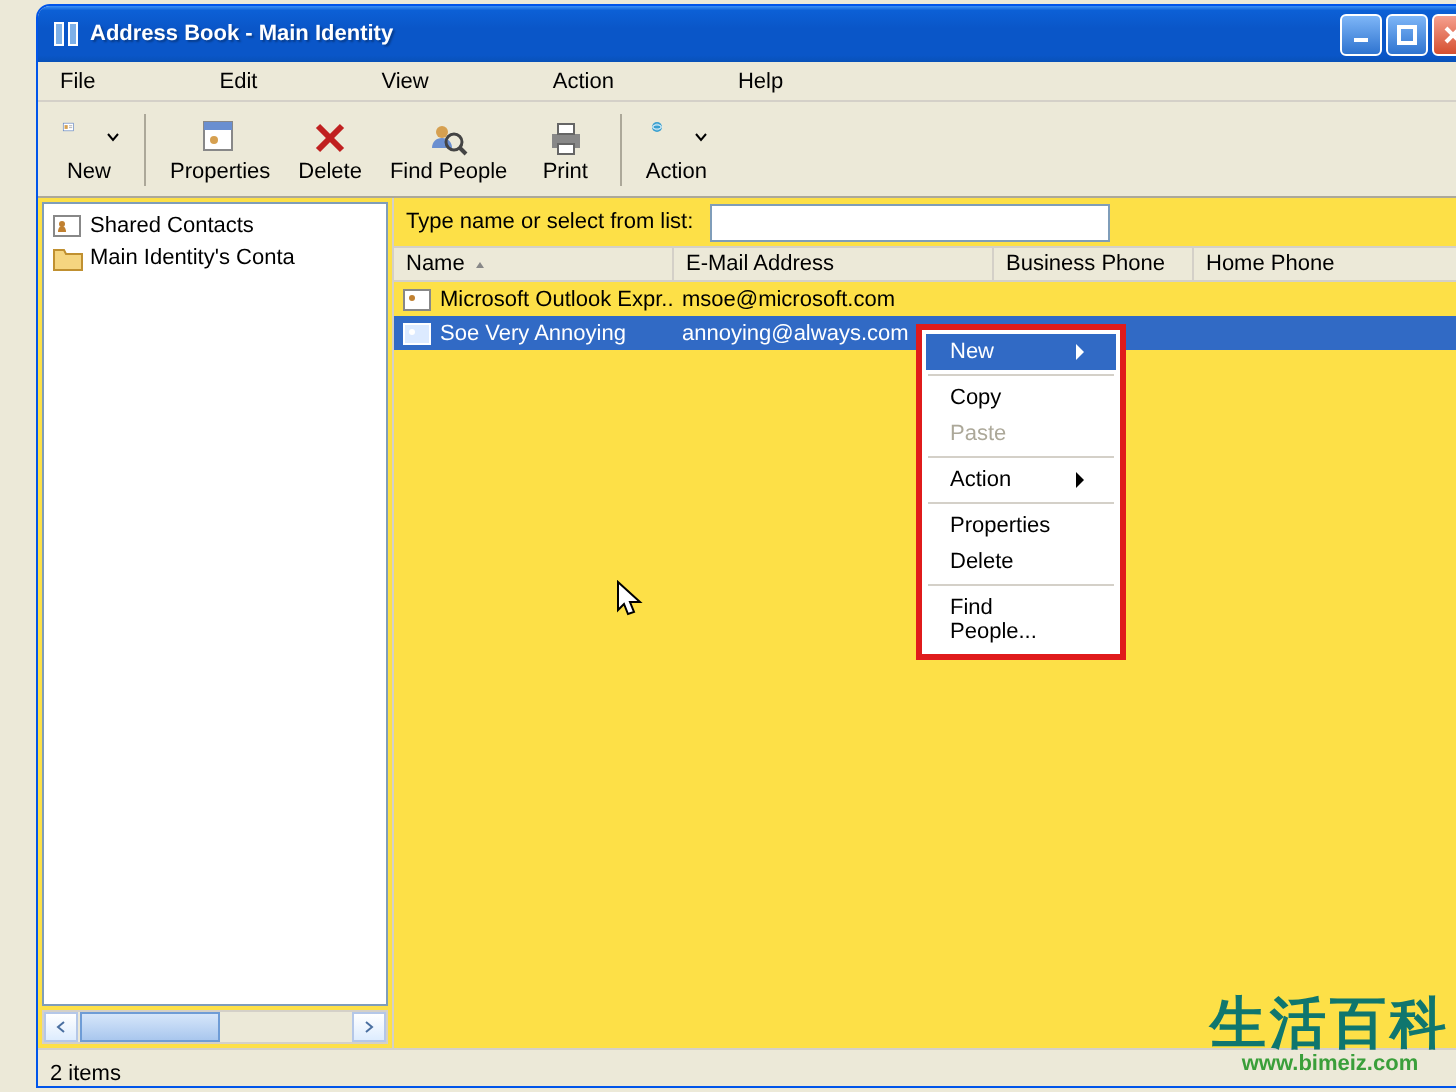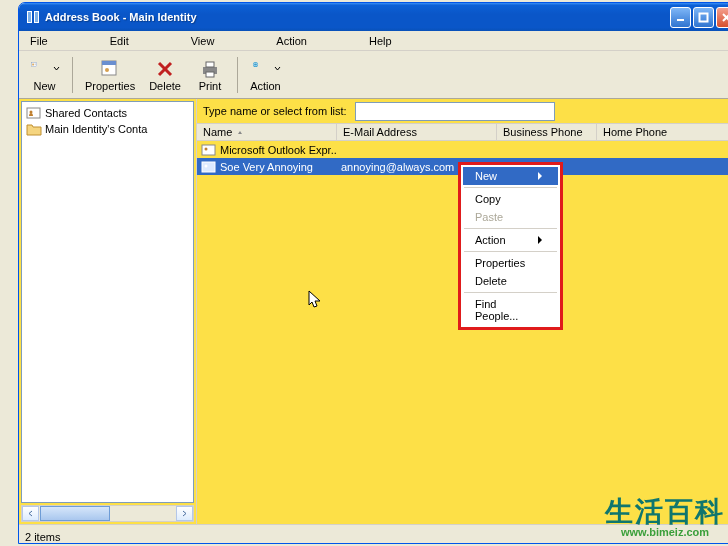--- a/index.html
+++ b/index.html
@@ -125,6 +125,15 @@
     </div>
     <div class="tbbtn">
       <span class="ico"><svg viewBox="0 0 22 22">
+            <circle cx="8" cy="8" r="3" fill="#d6a050"></circle>
+            <path d="M3 16c0-3 2-5 5-5s5 2 5 5" fill="#6a8fd0"></path>
+            <circle cx="14" cy="13" r="4" fill="none" stroke="#444" stroke-width="1.5"></circle>
+            <line x1="17" y1="16" x2="20" y2="19" stroke="#444" stroke-width="2"></line>
+          </svg></span>
+      <span>Find People</span>
+    </div>
+    <div class="tbbtn">
+      <span class="ico"><svg viewBox="0 0 22 22">
             <rect x="4" y="9" width="14" height="7" fill="#888"></rect>
             <rect x="7" y="4" width="8" height="5" fill="#fff" stroke="#666"></rect>
             <rect x="7" y="14" width="8" height="5" fill="#fff" stroke="#666"></rect>

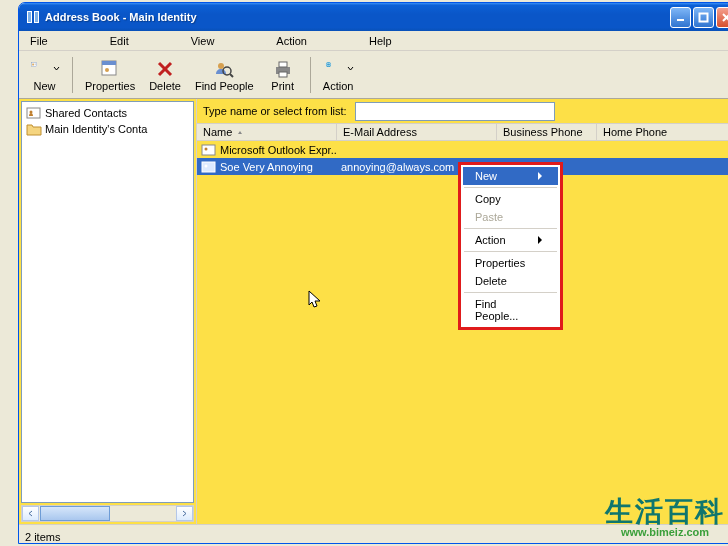--- a/index.html
+++ b/index.html
@@ -221,6 +221,9 @@
                 </svg></span>
               <span>Microsoft Outlook Expr...</span>
             </div>
+          <div class="cell c2">
+              <span>msoe@microsoft.com</span>
+            </div>
         </div>
         <div class="row sel">
           <div class="cell c1">

